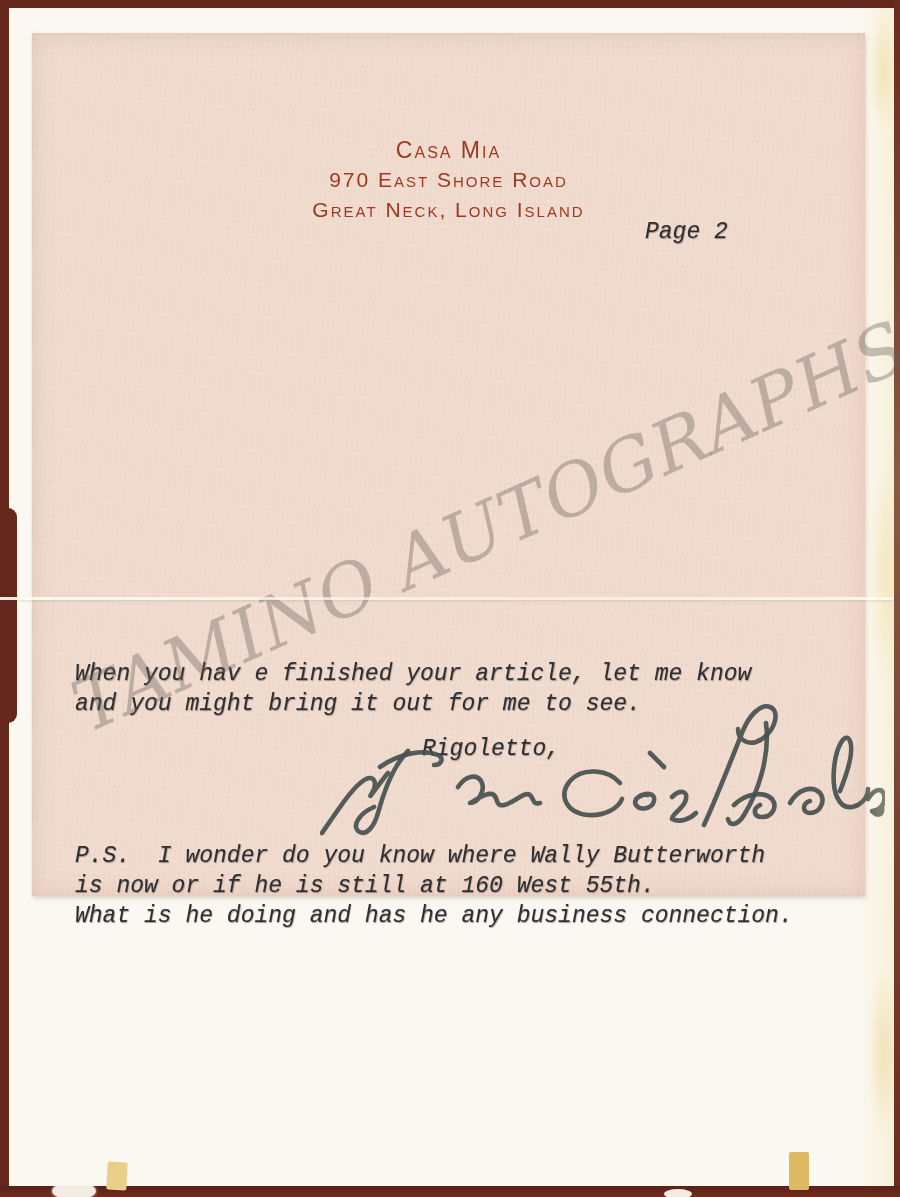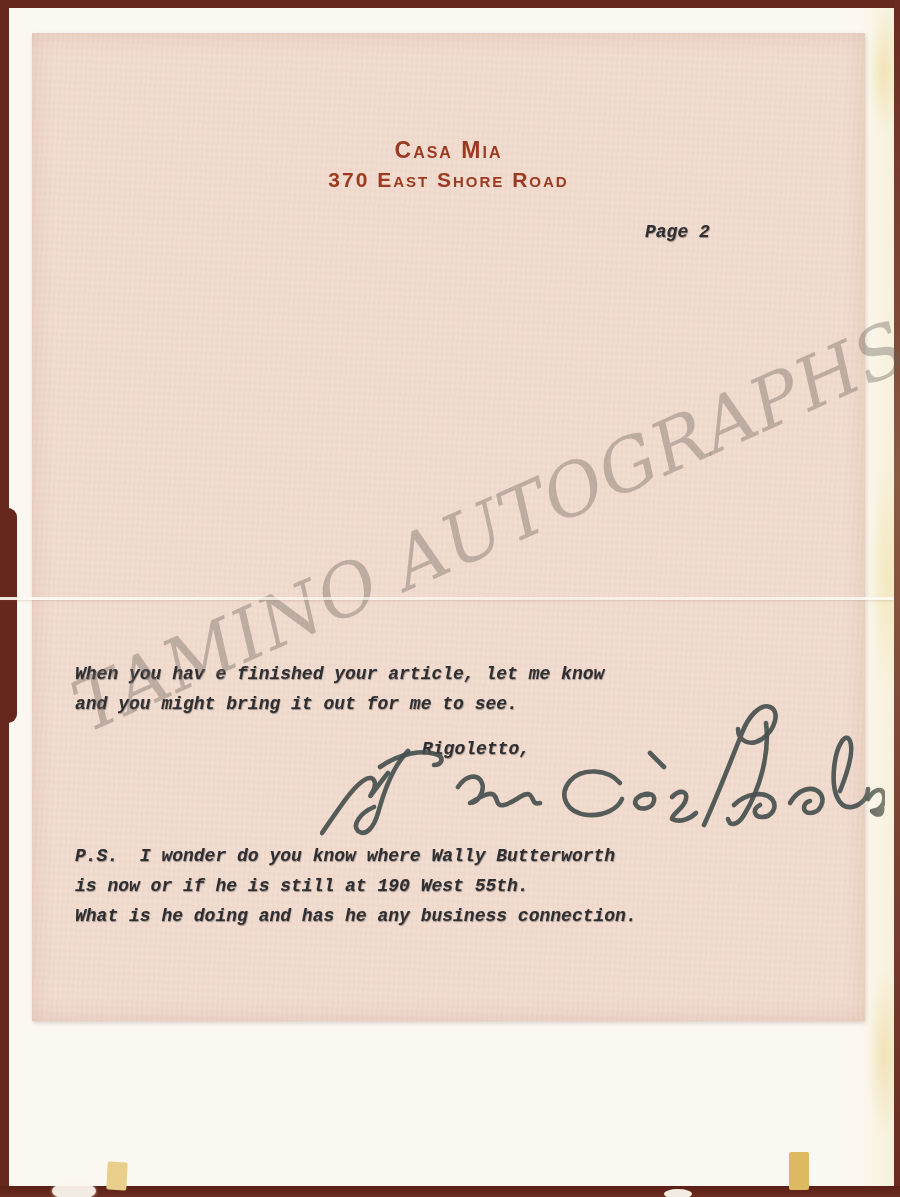--- a/index.html
+++ b/index.html
@@ -26,13 +26,12 @@
   }
   
   .paper{
-    position:absolute;left:32px;top:33px;width:833px;height:988px;z-index:2;
+    position:absolute;left:32px;top:33px;width:833px;height:863px;z-index:2;
     background:
       repeating-linear-gradient(93deg, rgba(216,176,158,0.07) 0 2px, rgba(255,255,255,0) 2px 5px),
       repeating-linear-gradient(2deg, rgba(222,186,168,0.06) 0 3px, rgba(255,255,255,0) 3px 7px),
       var(--paper,#f1dcd0);
     box-shadow: inset 0 0 22px rgba(160,105,85,.20), 1px 2px 4px rgba(120,90,70,.25);
-    font-weight: bold;
   }
   
   .letterhead{position:absolute;left:0;top:102px;width:100%;text-align:center;

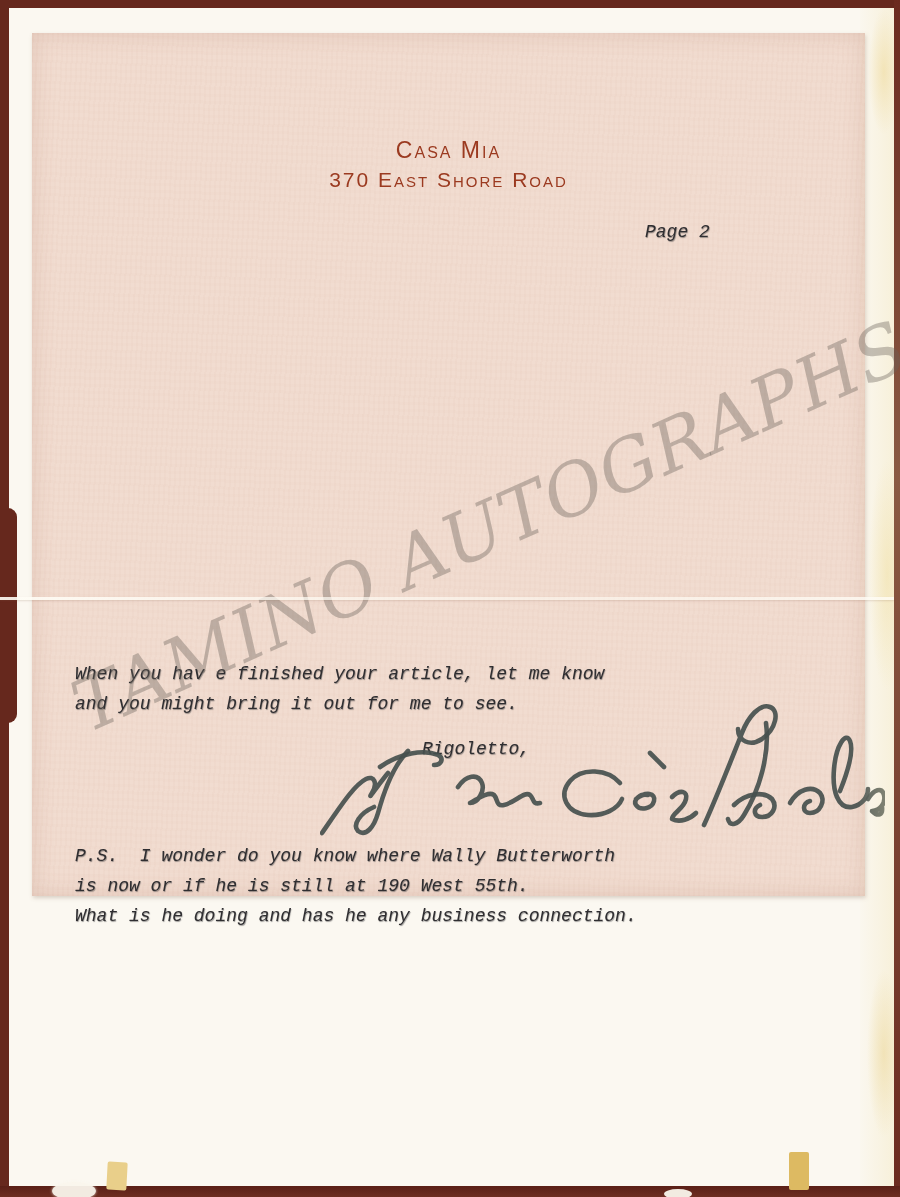--- a/index.html
+++ b/index.html
@@ -91,7 +91,7 @@
 
   <div class="letterhead">
     <div class="lh-line lh-name">Casa Mia</div>
-    <div class="lh-line lh-addr">370 East Shore Road</div>
+    <div class="lh-line lh-addr">970 East Shore Road</div>
   </div>
 
   <div class="typed page-label">Page 2</div>

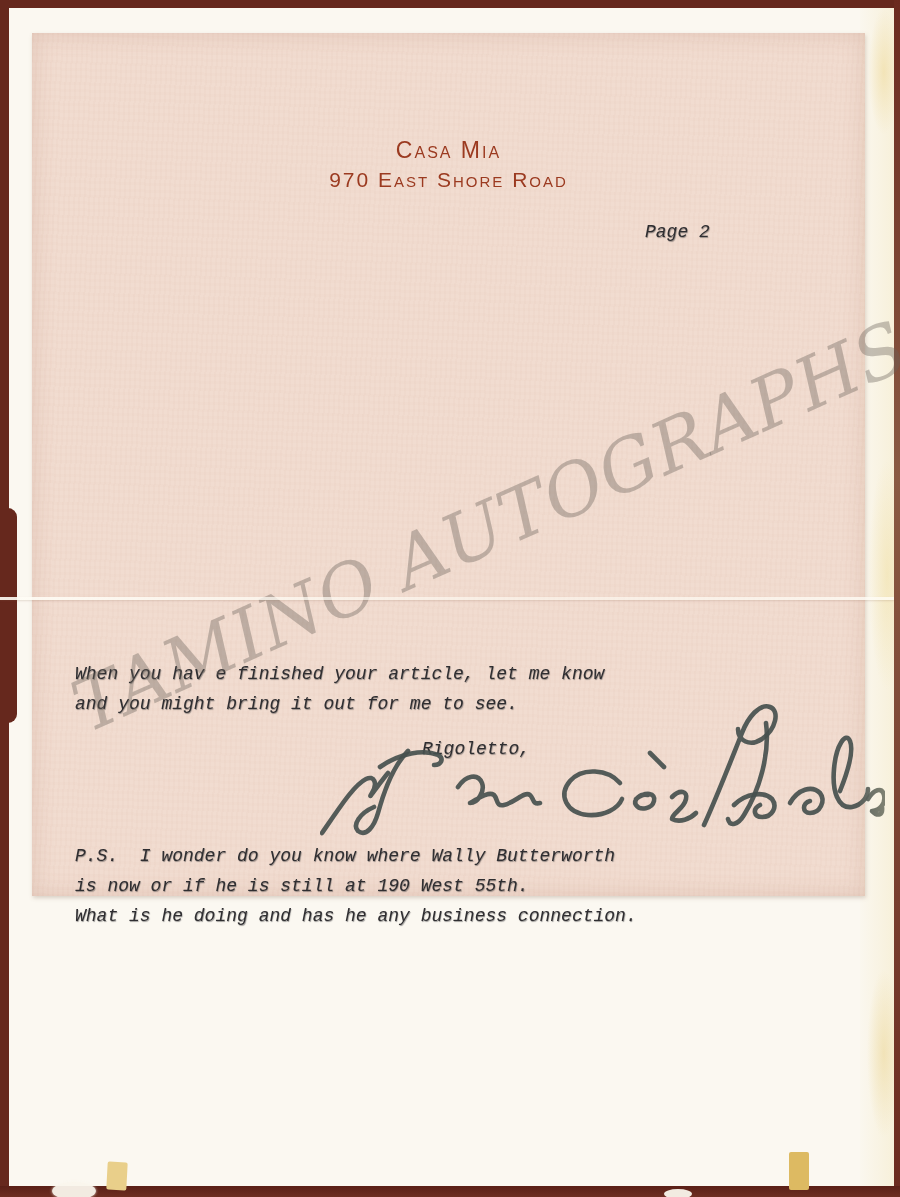--- a/index.html
+++ b/index.html
@@ -92,6 +92,7 @@
   <div class="letterhead">
     <div class="lh-line lh-name">Casa Mia</div>
     <div class="lh-line lh-addr">970 East Shore Road</div>
+    <div class="lh-line lh-addr">Great Neck, Long Island</div>
   </div>
 
   <div class="typed page-label">Page 2</div>

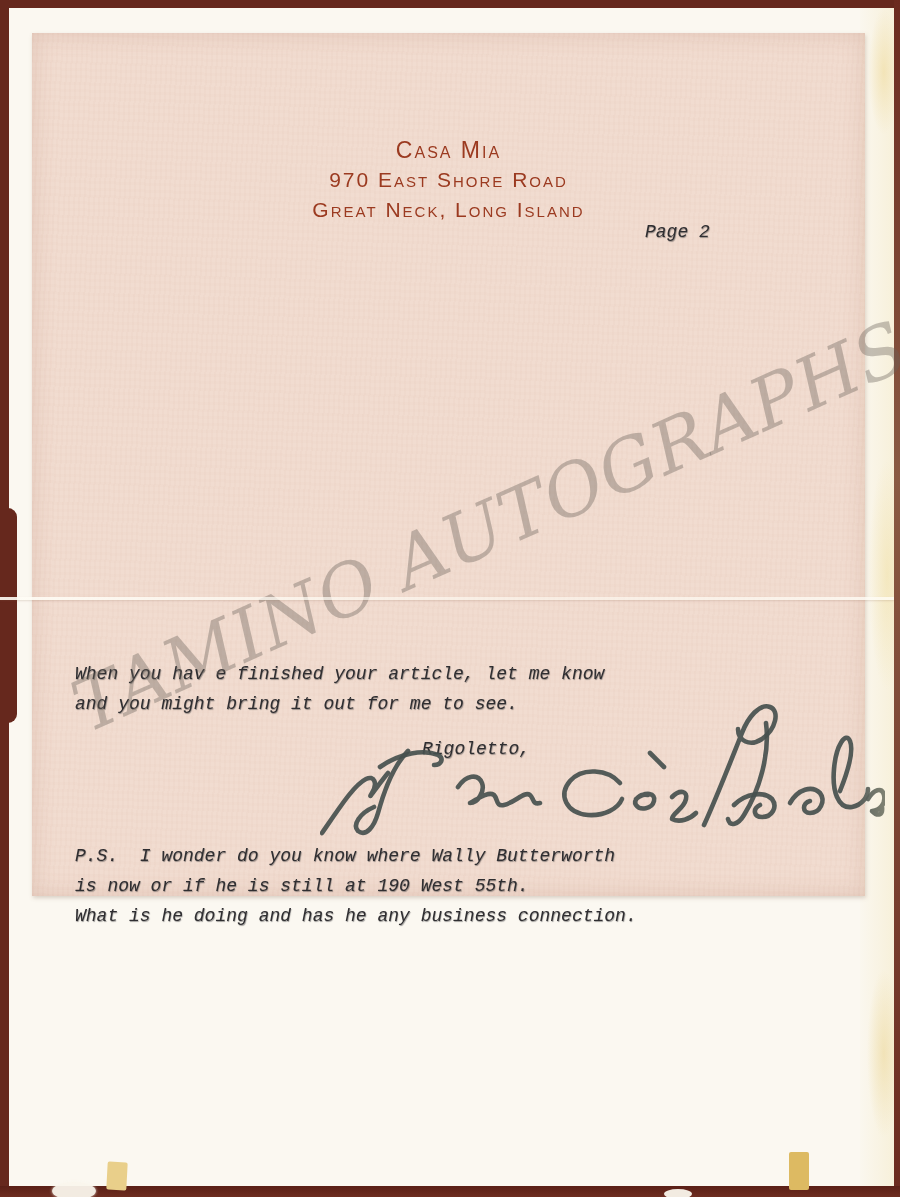--- a/index.html
+++ b/index.html
@@ -43,7 +43,7 @@
   .typed{
     position:absolute;z-index:3;
     font-family:"Liberation Mono",monospace;font-style:italic;
-    font-size:18px;line-height:30px;white-space:pre;
+    font-size:23px;line-height:30px;white-space:pre;
     color:var(--ink,#2f2e31);
     text-shadow:0.6px 0.6px 0.9px rgba(47,46,49,.45);
   }

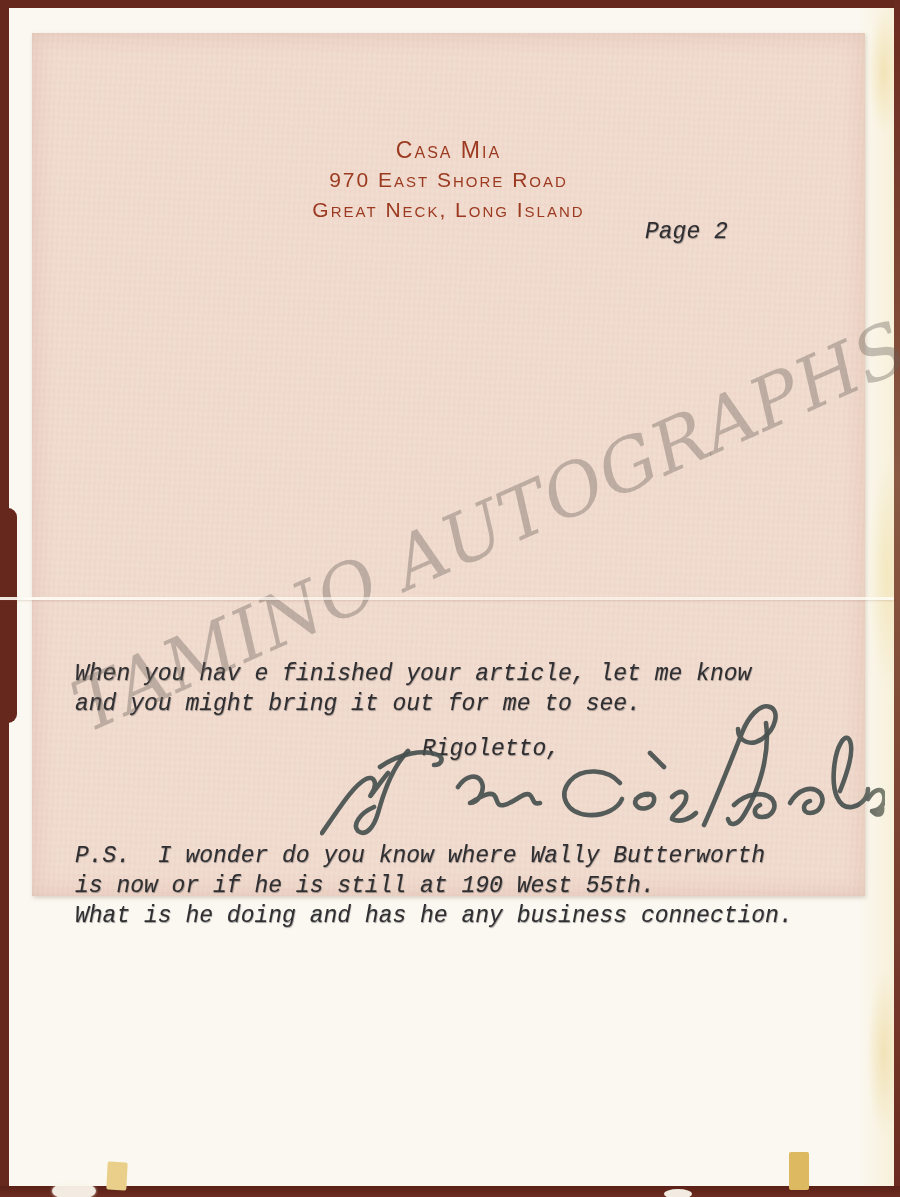--- a/index.html
+++ b/index.html
@@ -101,7 +101,7 @@
 and you might bring it out for me to see.</div>
   <div class="typed valediction">Rigoletto,</div>
   <div class="typed para-ps">P.S.  I wonder do you know where Wally Butterworth
-is now or if he is still at 190 West 55th.
+is now or if he is still at 160 West 55th.
 What is he doing and has he any business connection.</div>
 
   <svg class="signature" viewBox="0 0 565 150" role="img" aria-label="Frances Alda">

